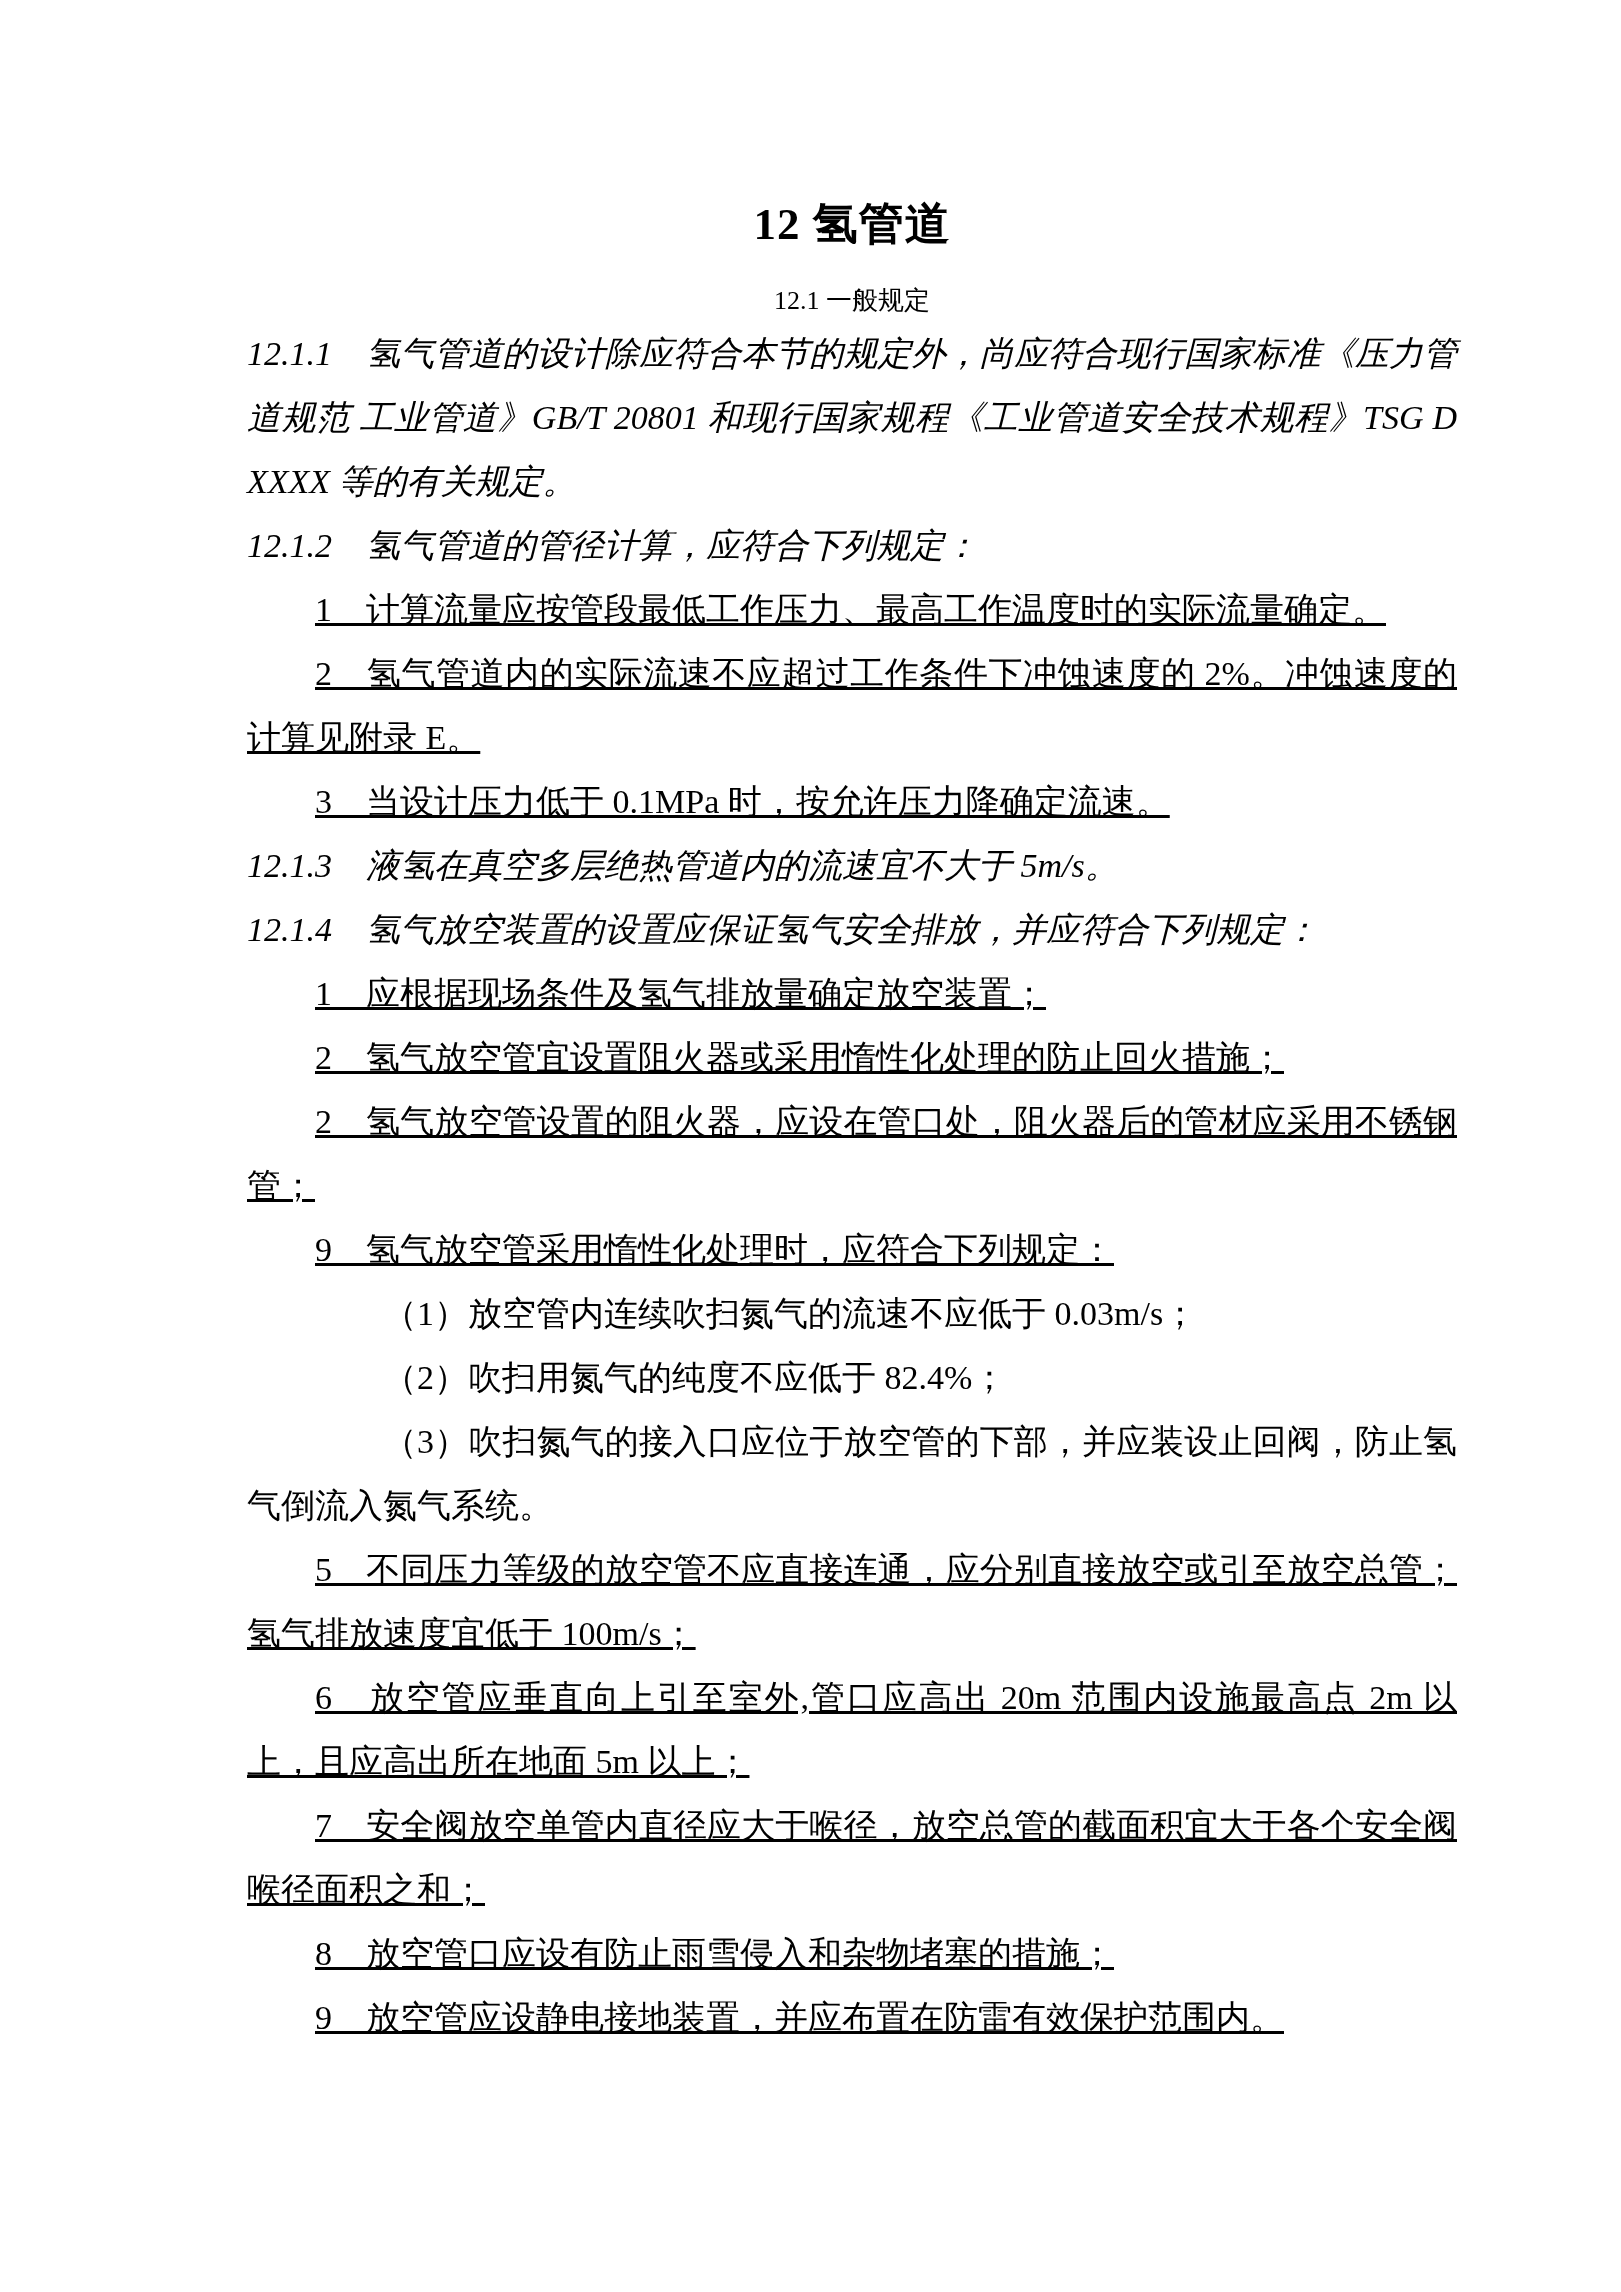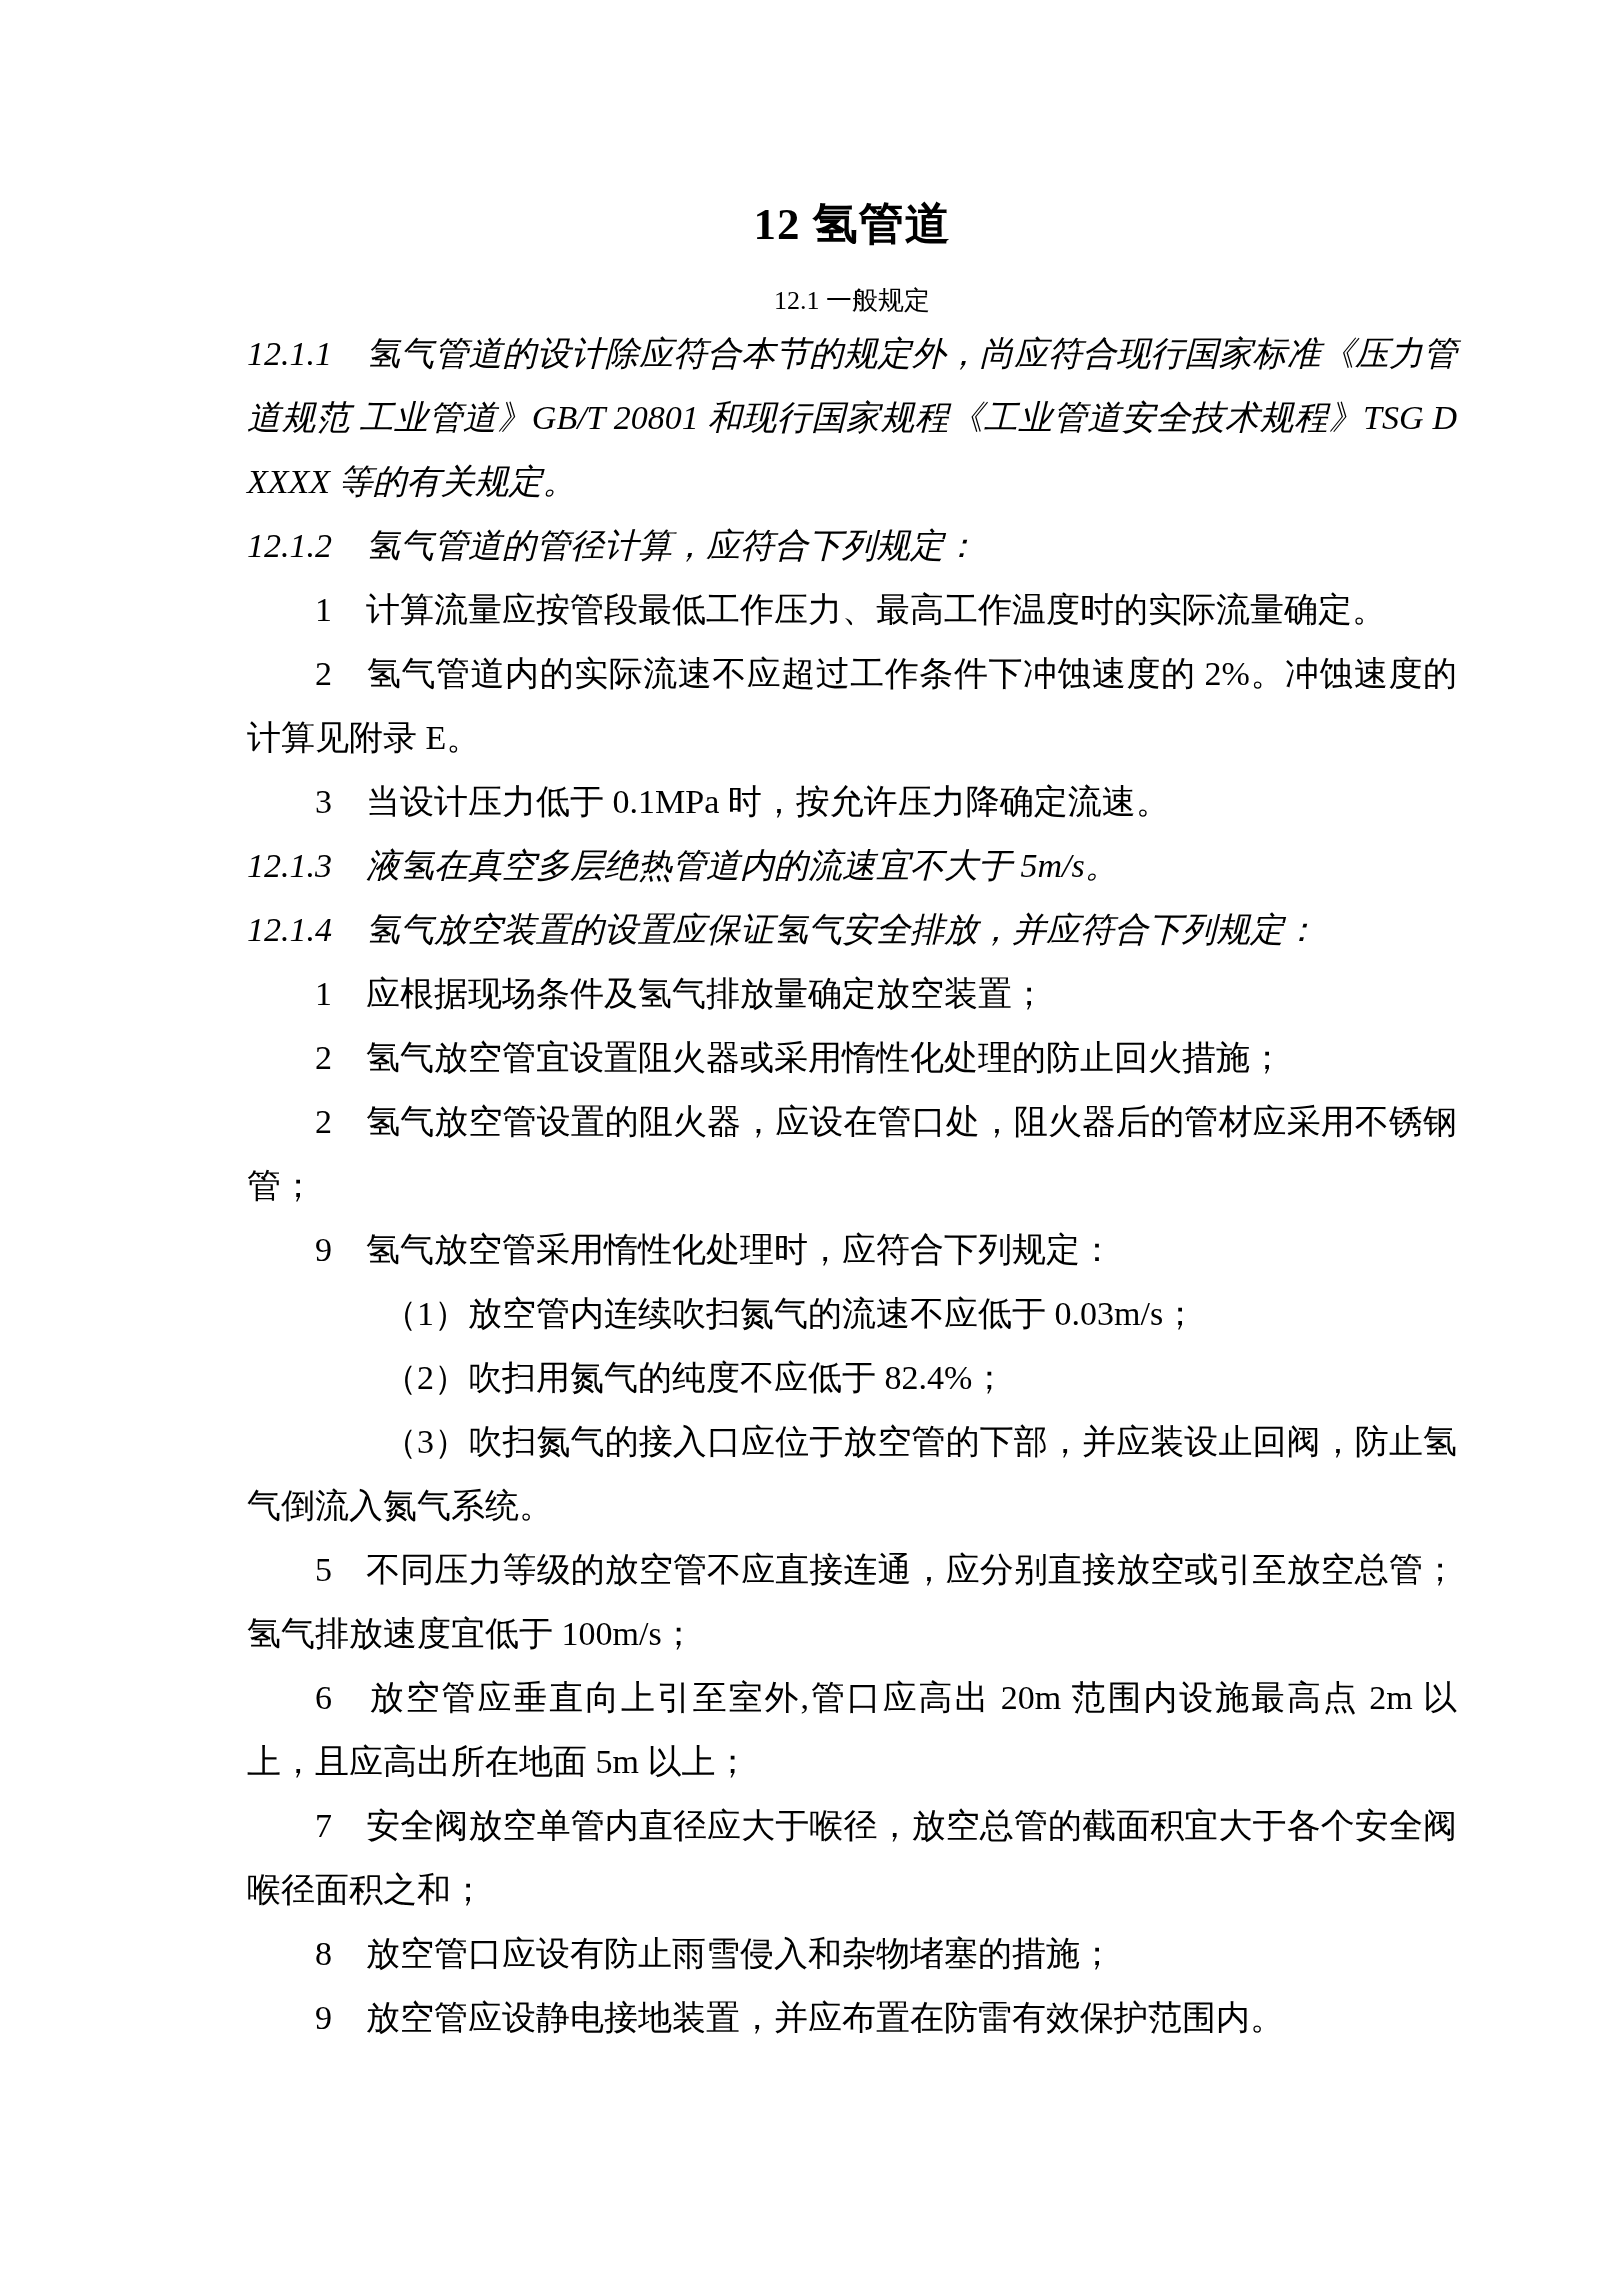--- a/index.html
+++ b/index.html
@@ -48,7 +48,7 @@
     padding: 0;
   }
   p.indent-0 { text-indent: 0; font-style: italic; }
-  p.indent-2 { text-indent: 2em; }
+  p.indent-2 { text-indent: 2em; text-decoration: underline; }
   p.indent-4 { text-indent: 4em; }
   .page-number {
     position: absolute;

